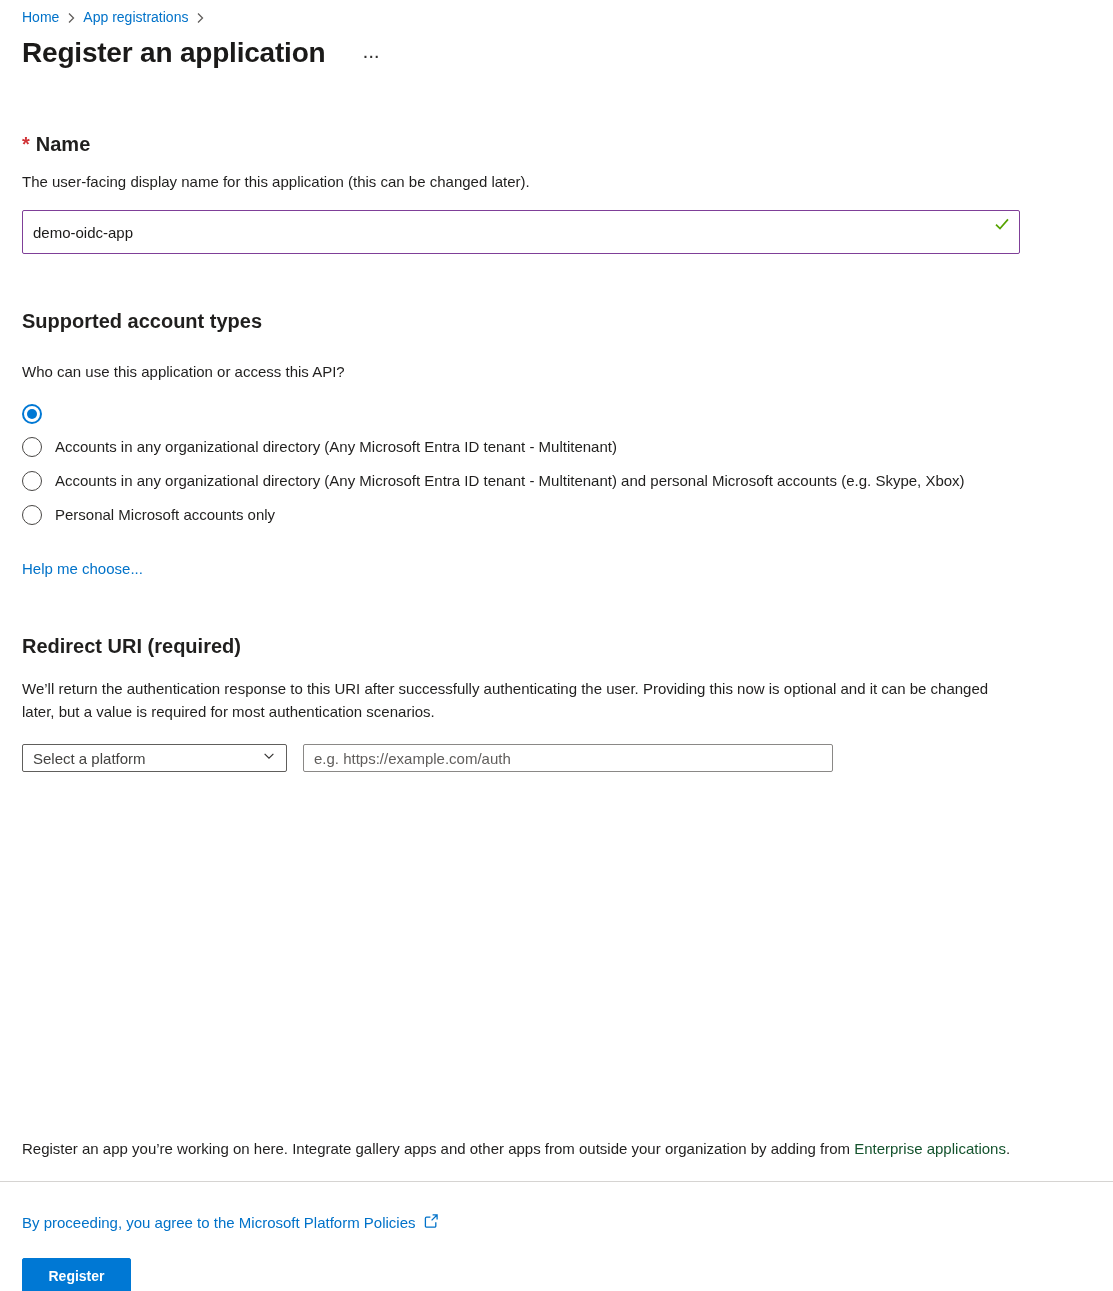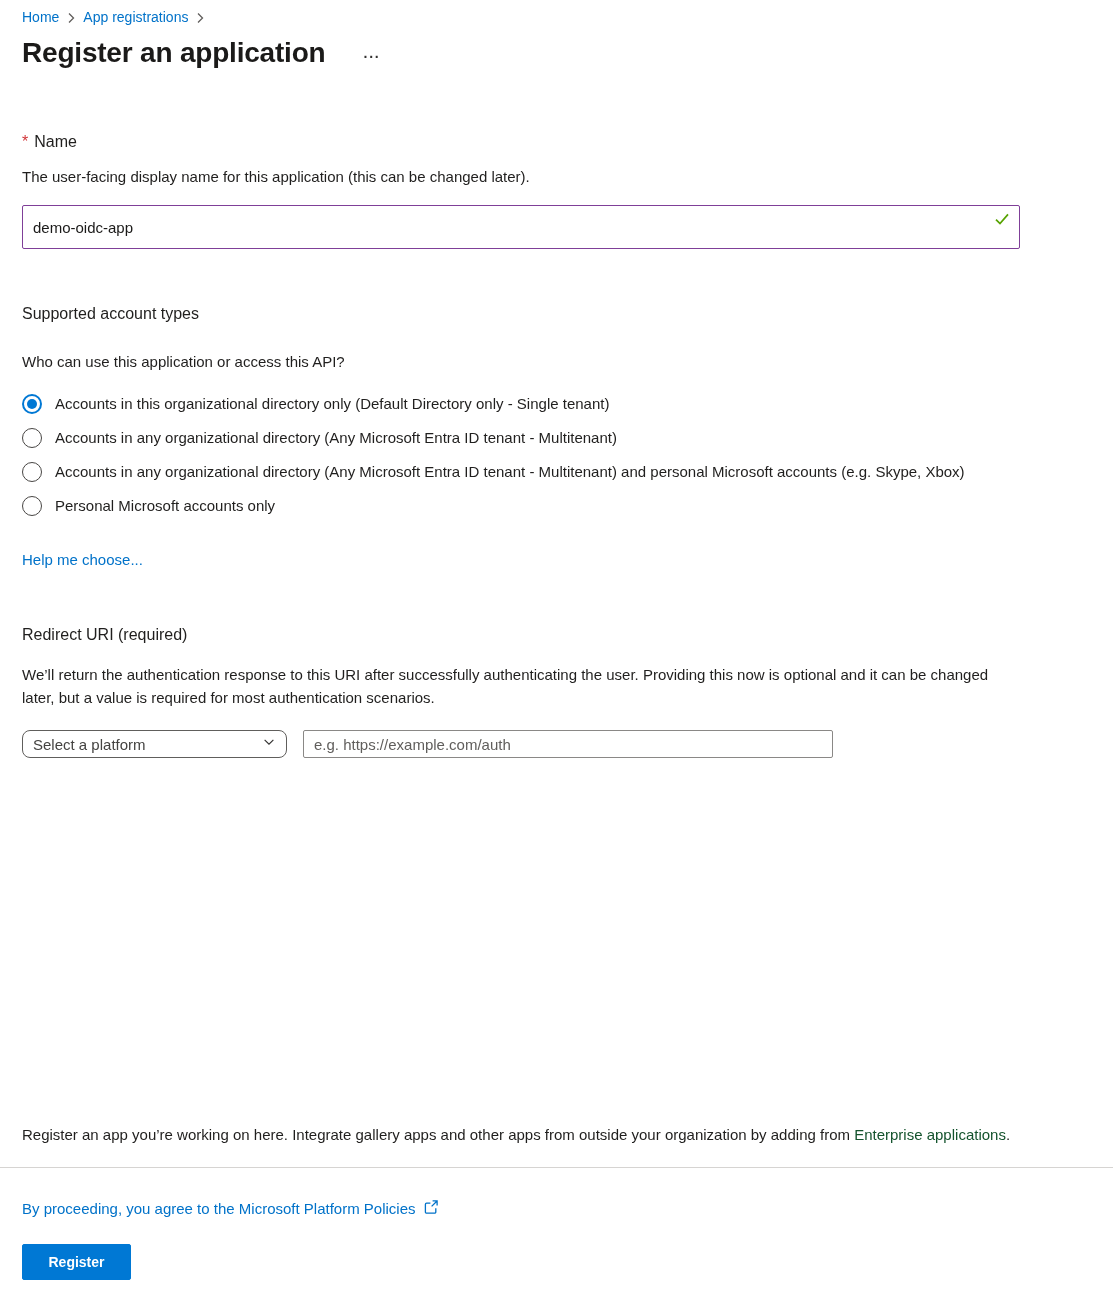--- a/index.html
+++ b/index.html
@@ -29,7 +29,7 @@
   }
 
   
-  .section-heading { font-size: 16px; font-weight: 400; color: #201f1e; }
+  .section-heading { font-size: 20px; font-weight: 700; color: #201f1e; }
   .body-text { font-size: 15px; color: #201f1e; line-height: 23px; }
   .required-marker { color: #d13438; margin-right: 6px; }
 

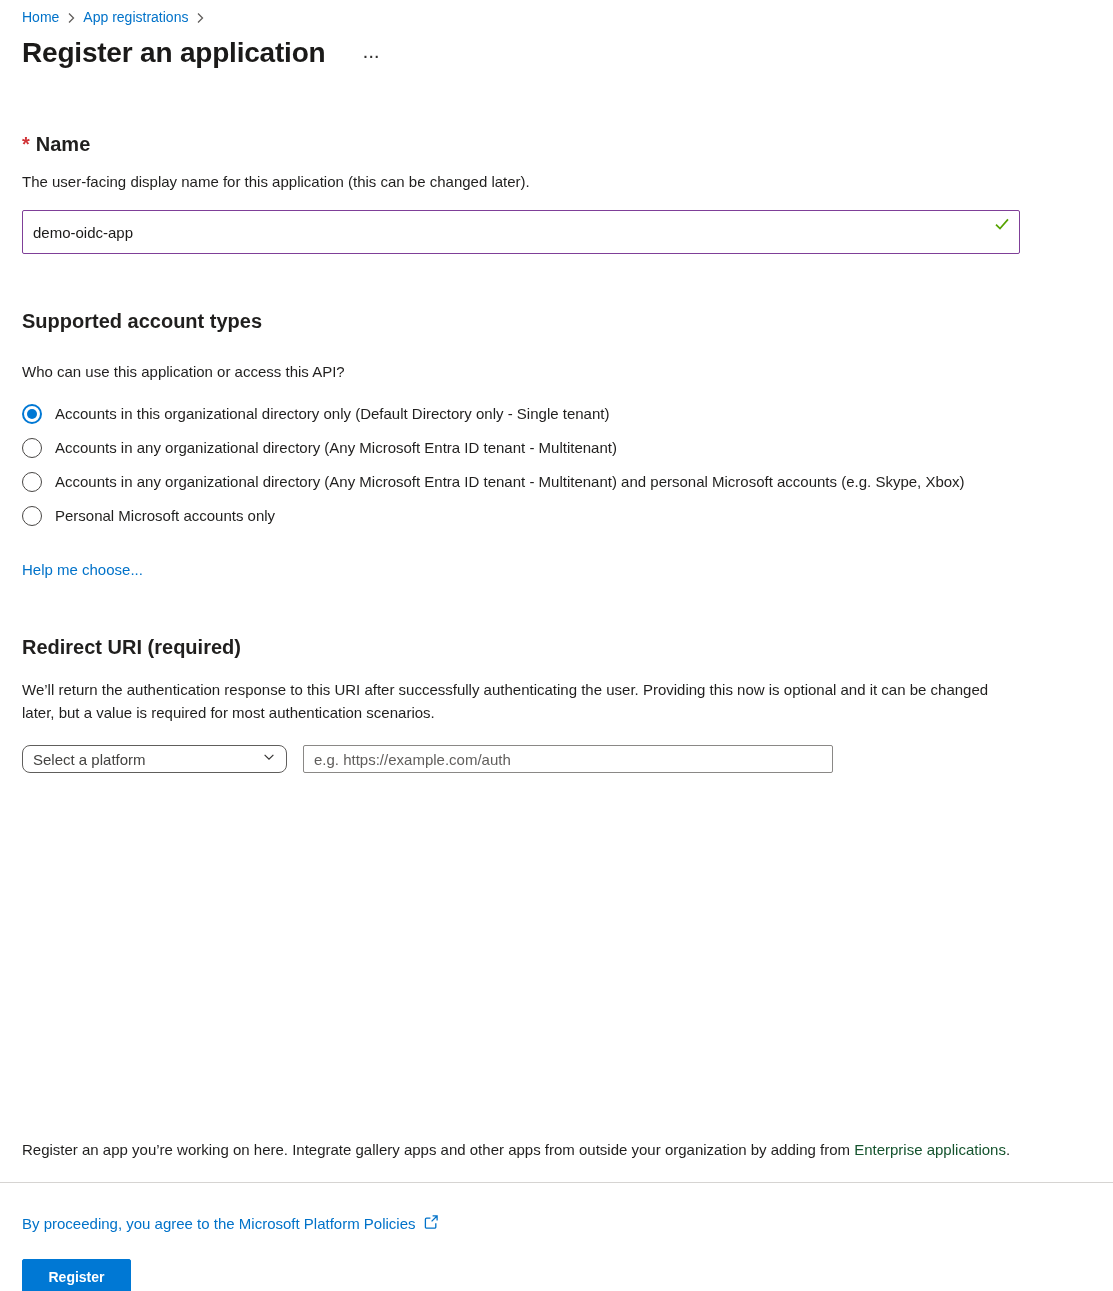--- a/index.html
+++ b/index.html
@@ -151,7 +151,6 @@
     <div class="radio-group">
       <label class="radio-option">
         <span class="radio selected"></span>
-        <span class="radio-label">Accounts in this organizational directory only (Default Directory only - Single tenant)</span>
       </label>
       <label class="radio-option">
         <span class="radio"></span>

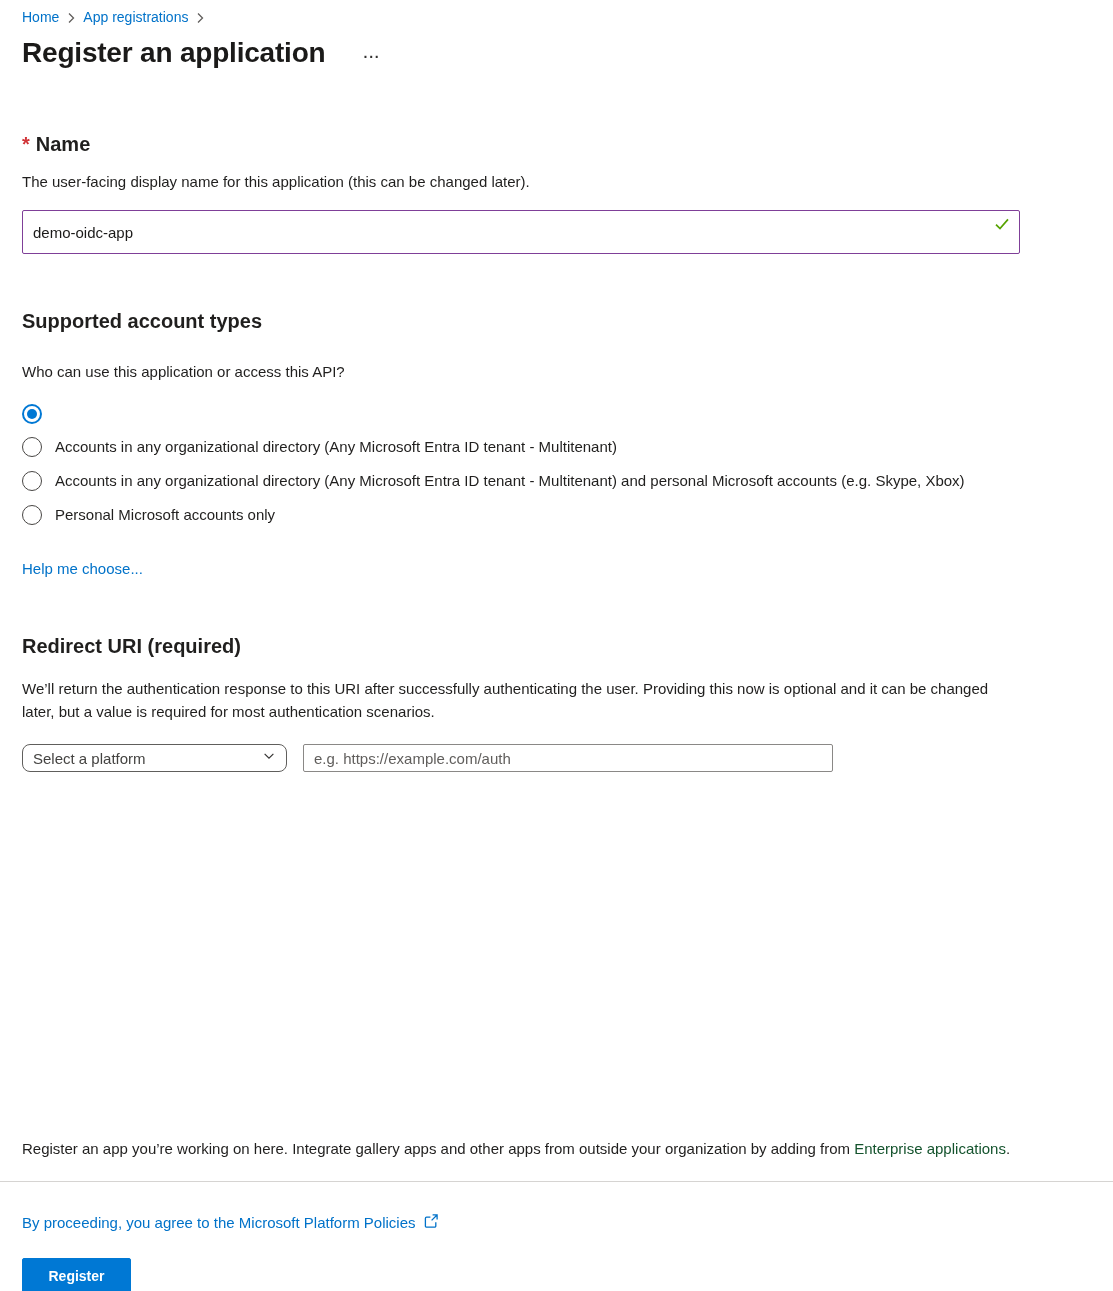--- a/index.html
+++ b/index.html
@@ -71,7 +71,7 @@
   .redirect-controls { margin-top: 21px; display: flex; gap: 16px; }
   .platform-select {
     width: 265px; height: 28px;
-    border: 1px solid #605e5c; border-radius: 8px;
+    border: 1px solid #605e5c; border-radius: 2px;
     display: flex; align-items: center; justify-content: space-between;
     padding: 0 10px; cursor: pointer; background: #fff;
   }

